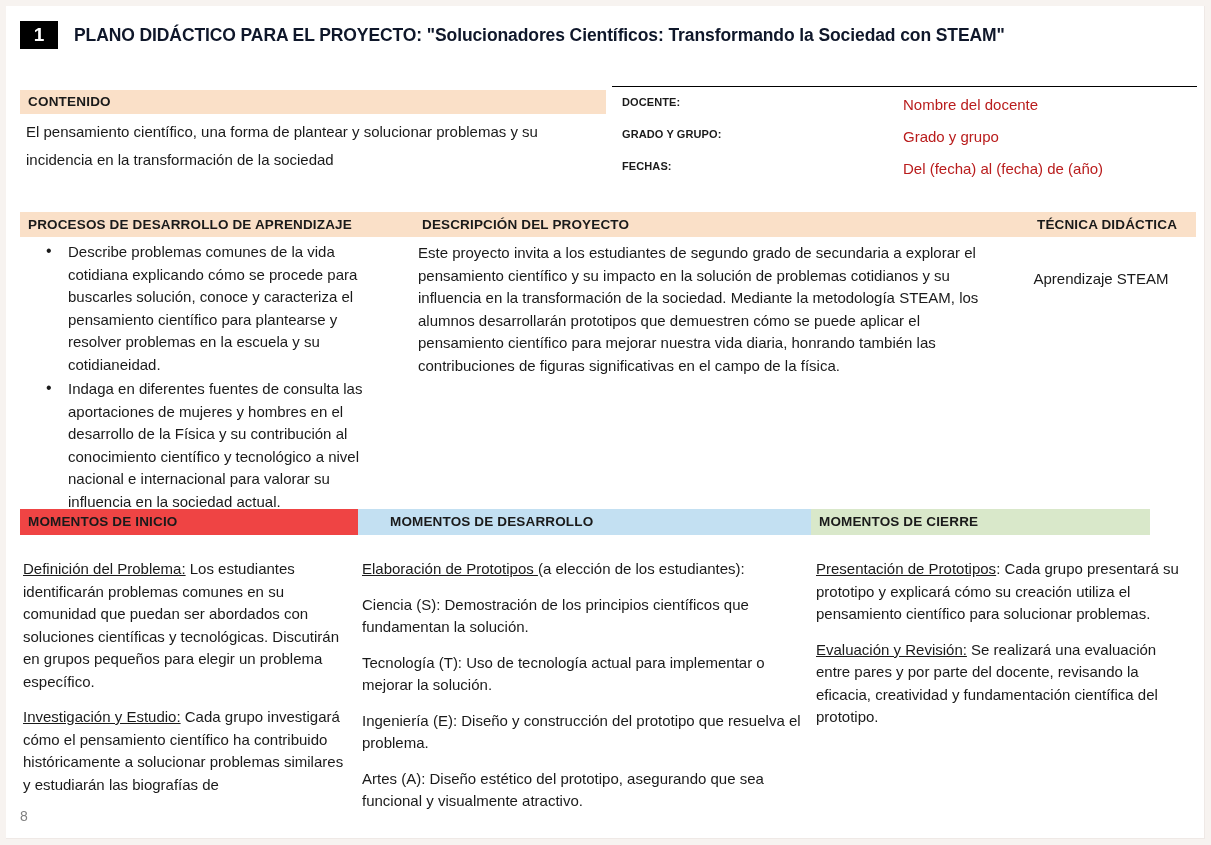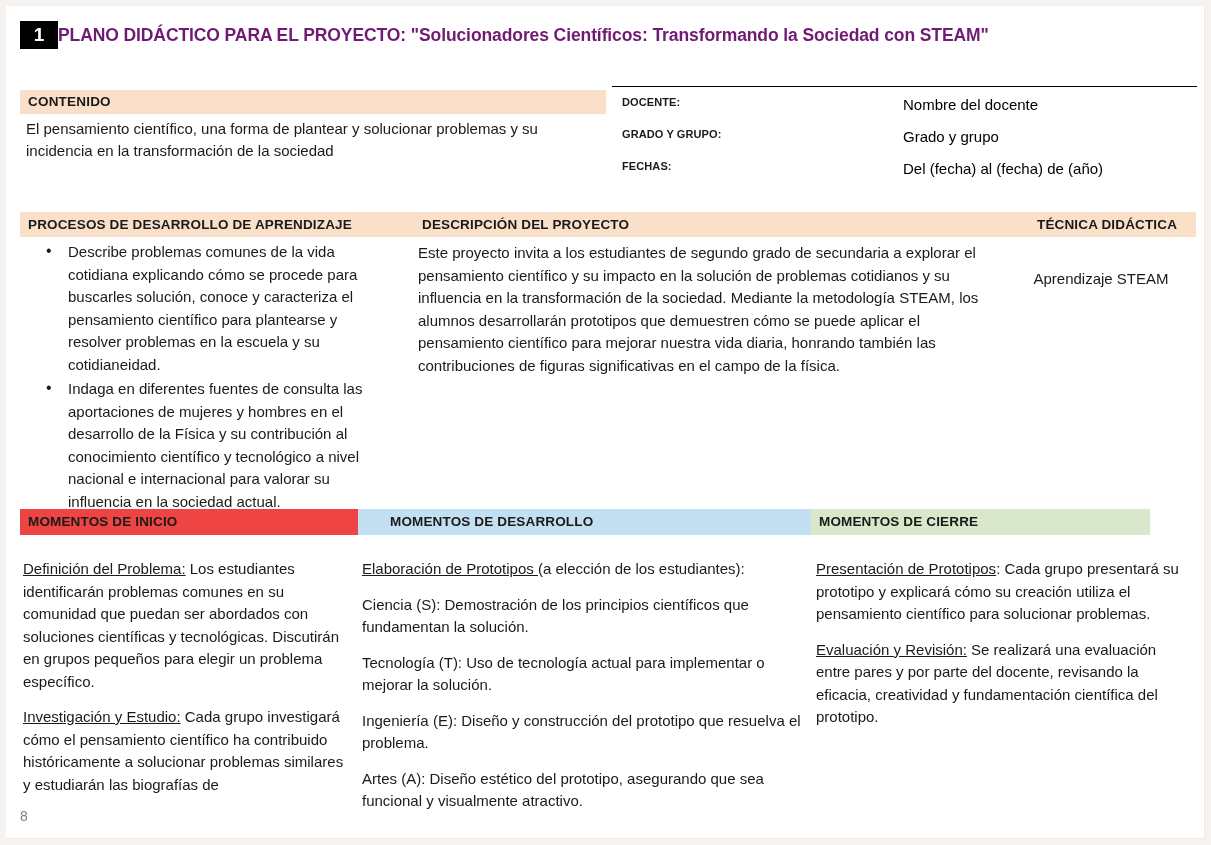--- a/index.html
+++ b/index.html
@@ -46,9 +46,10 @@
     flex: none;
   }
   #title-text {
+    margin-left: 16px;
     font-size: 17.5px;
     font-weight: bold;
-    color: #701a75;
+    color: #0f172a;
     white-space: nowrap;
     letter-spacing: -0.1px;
   }

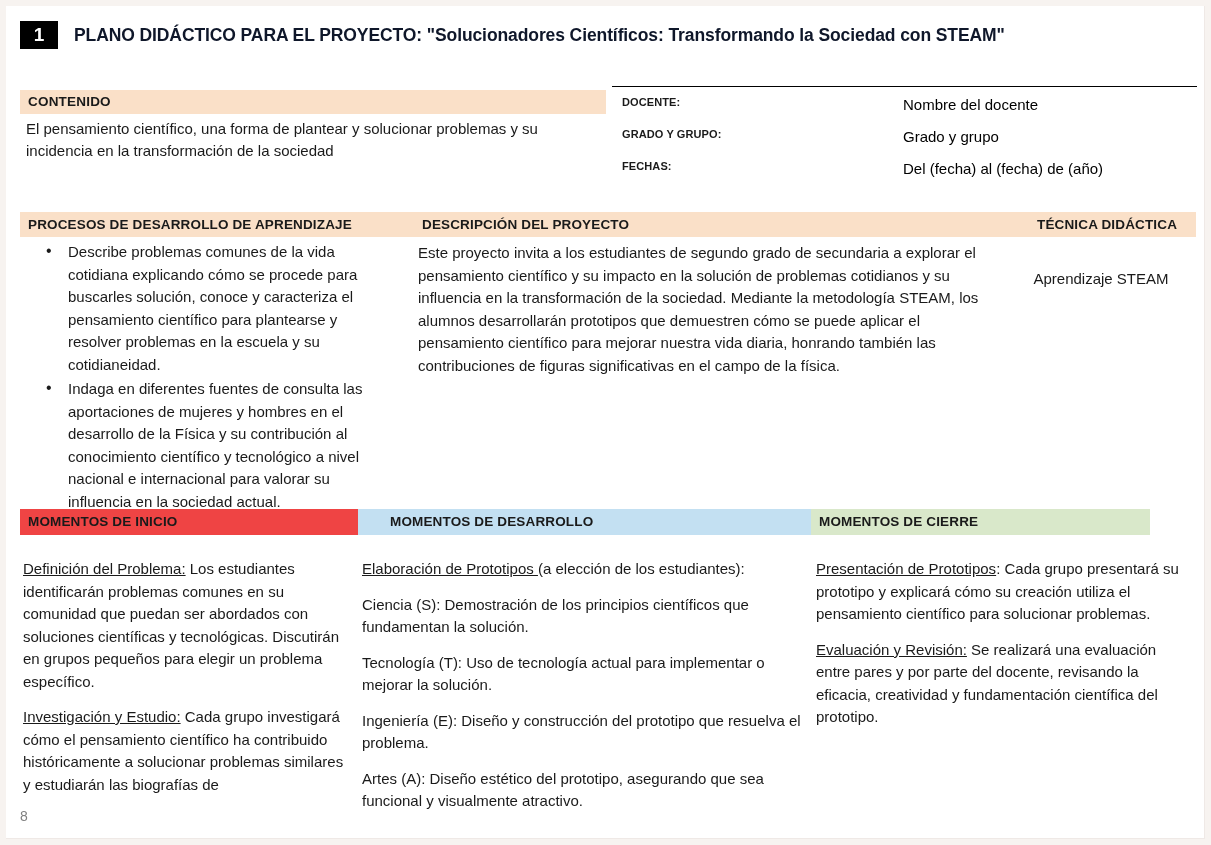--- a/index.html
+++ b/index.html
@@ -114,7 +114,7 @@
     left: 291px;
     top: 4px;
     font-size: 15px;
-    color: #000000;
+    color: #b91c1c;
   }
 
   

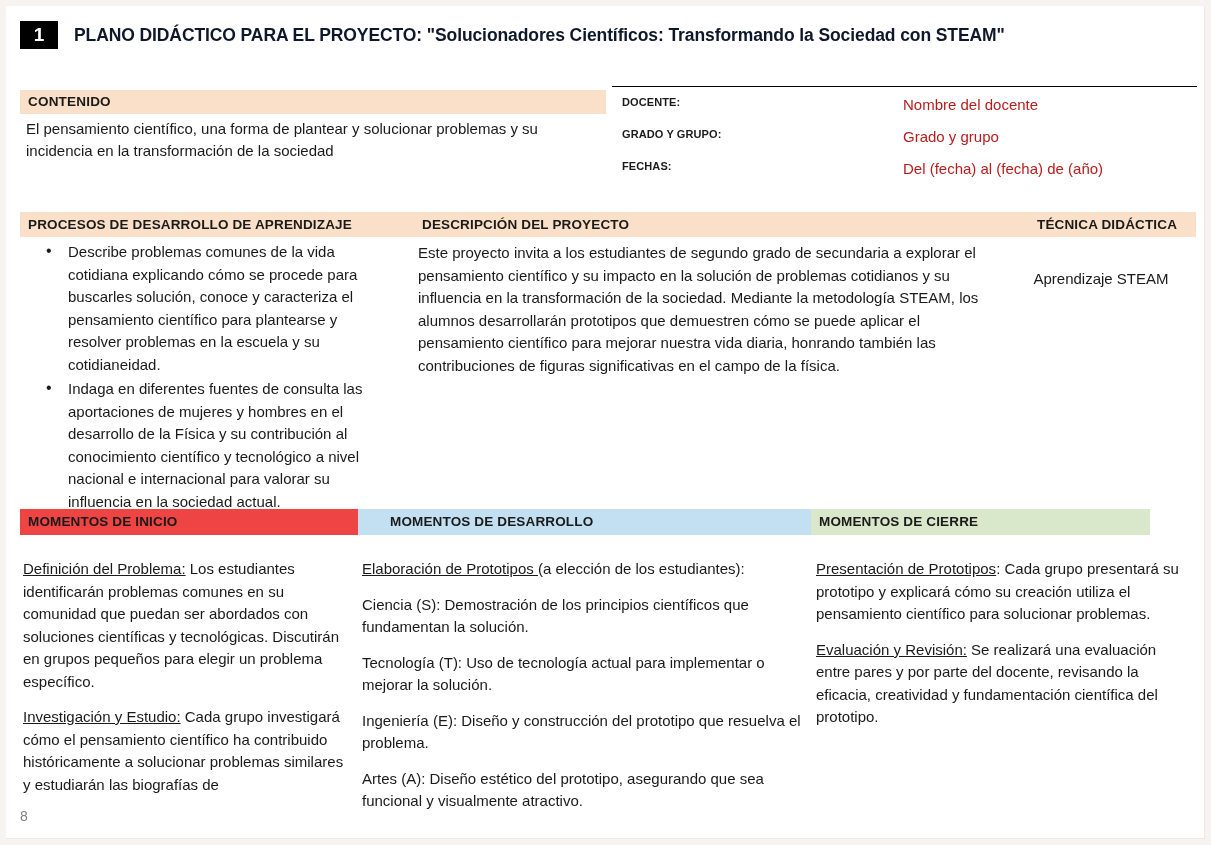--- a/index.html
+++ b/index.html
@@ -78,7 +78,7 @@
     top: 112px;
     width: 560px;
     font-size: 15px;
-    line-height: 22px;
+    line-height: 28px;
     color: #1a1a1a;
   }
 

